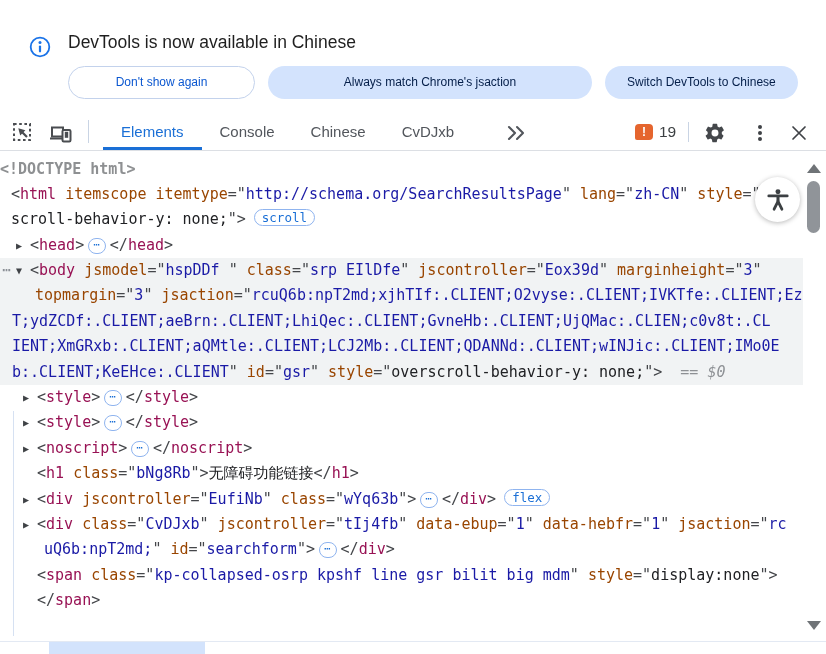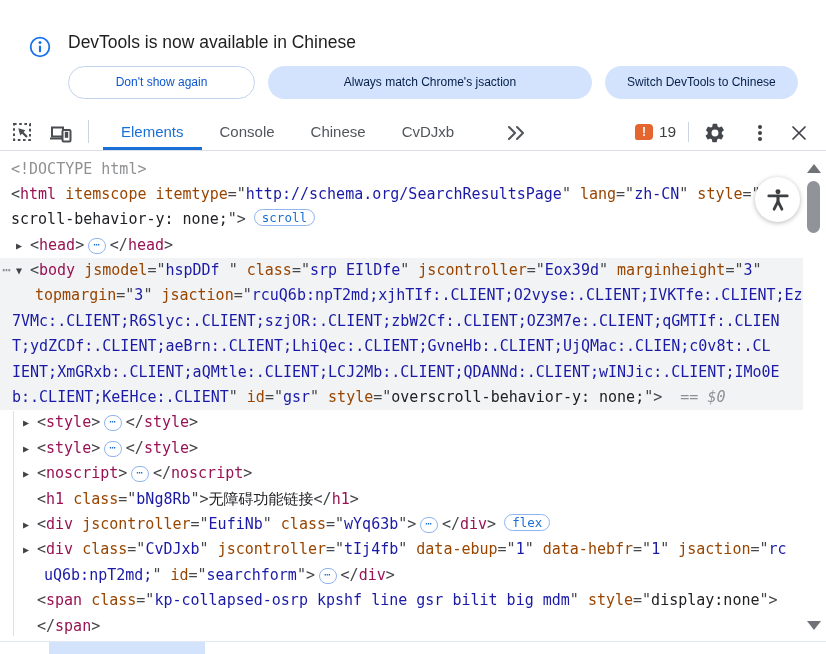--- a/index.html
+++ b/index.html
@@ -164,7 +164,7 @@
 
   <div id="code">
     <div id="code-lines">
-        <div class="line" style="padding-left: 11px;"><span class="c-gray">&lt;!DOCTYPE html&gt;</span></div>
+        <div class="line" style=" font-weight: bold;"><span class="c-gray">&lt;!DOCTYPE html&gt;</span></div>
         <div class="line" style="padding-left: 11px;"><span class="c-b">&lt;</span><span class="c-tag">html</span><span class="c-txt"> </span><span class="c-attr">itemscope</span><span class="c-txt"> </span><span class="c-attr">itemtype</span><span class="c-b">="</span><span class="c-val">http://schema.org/SearchResultsPage</span><span class="c-b">"</span><span class="c-txt"> </span><span class="c-attr">lang</span><span class="c-b">="</span><span class="c-val">zh-CN</span><span class="c-b">"</span><span class="c-txt"> </span><span class="c-attr">style</span><span class="c-b">="</span></div>
         <div class="line" style="padding-left: 11px;"><span class="c-txt">scroll-behavior-y: none;</span><span class="c-b">"&gt;</span><span class="cbadge">scroll</span></div>
         <div class="line" style="padding-left: 30px;"><span class="arrow" style="left: 16px;">▶</span><span class="c-b">&lt;</span><span class="c-tag">head</span><span class="c-b">&gt;</span><span class="ell">⋯</span><span class="c-b">&lt;/</span><span class="c-tag">head</span><span class="c-b">&gt;</span></div>

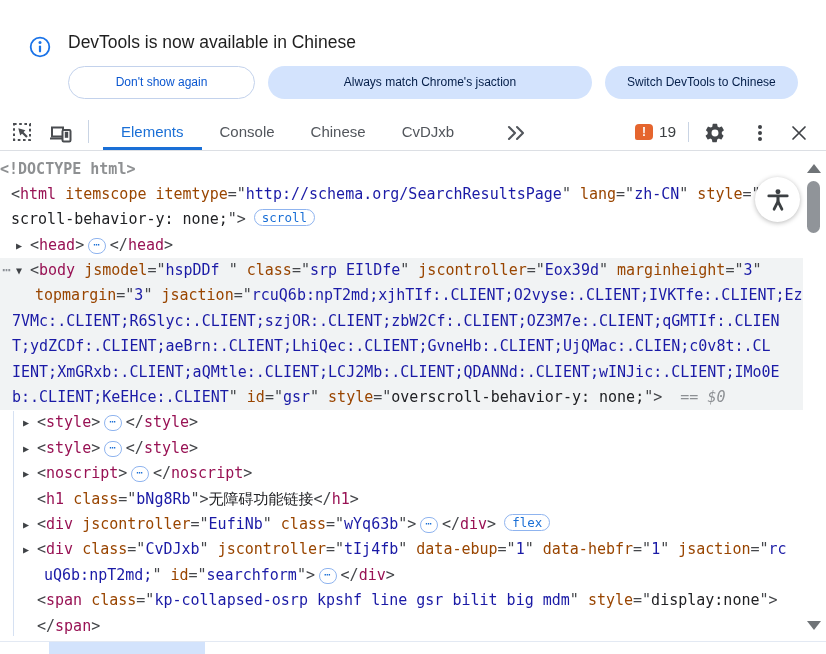--- a/index.html
+++ b/index.html
@@ -170,7 +170,6 @@
         <div class="line" style="padding-left: 30px;"><span class="arrow" style="left: 16px;">▶</span><span class="c-b">&lt;</span><span class="c-tag">head</span><span class="c-b">&gt;</span><span class="ell">⋯</span><span class="c-b">&lt;/</span><span class="c-tag">head</span><span class="c-b">&gt;</span></div>
         <div class="line sel" style="padding-left: 30px;"><span class="gutter">⋯</span><span class="arrow" style="left: 16px;">▼</span><span class="c-b">&lt;</span><span class="c-tag">body</span><span class="c-txt"> </span><span class="c-attr">jsmodel</span><span class="c-b">="</span><span class="c-val">hspDDf </span><span class="c-b">"</span><span class="c-txt"> </span><span class="c-attr">class</span><span class="c-b">="</span><span class="c-val">srp EIlDfe</span><span class="c-b">"</span><span class="c-txt"> </span><span class="c-attr">jscontroller</span><span class="c-b">="</span><span class="c-val">Eox39d</span><span class="c-b">"</span><span class="c-txt"> </span><span class="c-attr">marginheight</span><span class="c-b">="</span><span class="c-val">3</span><span class="c-b">"</span></div>
         <div class="line sel" style="padding-left: 35px;"><span class="c-attr">topmargin</span><span class="c-b">="</span><span class="c-val">3</span><span class="c-b">"</span><span class="c-txt"> </span><span class="c-attr">jsaction</span><span class="c-b">="</span><span class="c-val">rcuQ6b:npT2md;xjhTIf:.CLIENT;O2vyse:.CLIENT;IVKTfe:.CLIENT;Ez</span></div>
-        <div class="line sel" style="padding-left: 12px;"><span class="c-val">7VMc:.CLIENT;R6Slyc:.CLIENT;szjOR:.CLIENT;zbW2Cf:.CLIENT;OZ3M7e:.CLIENT;qGMTIf:.CLIEN</span></div>
         <div class="line sel" style="padding-left: 12px;"><span class="c-val">T;ydZCDf:.CLIENT;aeBrn:.CLIENT;LhiQec:.CLIENT;GvneHb:.CLIENT;UjQMac:.CLIEN;c0v8t:.CL</span></div>
         <div class="line sel" style="padding-left: 12px;"><span class="c-val">IENT;XmGRxb:.CLIENT;aQMtle:.CLIENT;LCJ2Mb:.CLIENT;QDANNd:.CLIENT;wINJic:.CLIENT;IMo0E</span></div>
         <div class="line sel" style="padding-left: 12px;"><span class="c-val">b:.CLIENT;KeEHce:.CLIENT</span><span class="c-b">"</span><span class="c-txt"> </span><span class="c-attr">id</span><span class="c-b">="</span><span class="c-val">gsr</span><span class="c-b">"</span><span class="c-txt"> </span><span class="c-attr">style</span><span class="c-b">="</span><span class="c-txt">overscroll-behavior-y: none;</span><span class="c-b">"&gt;</span><span class="c-eq">  == $0</span></div>

